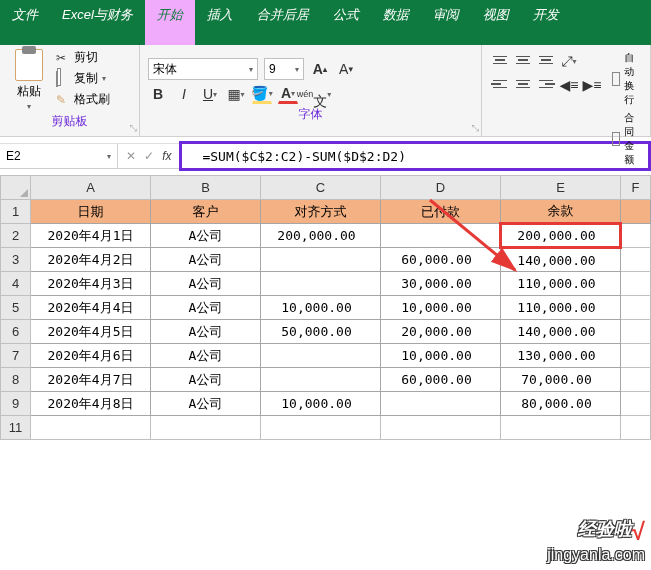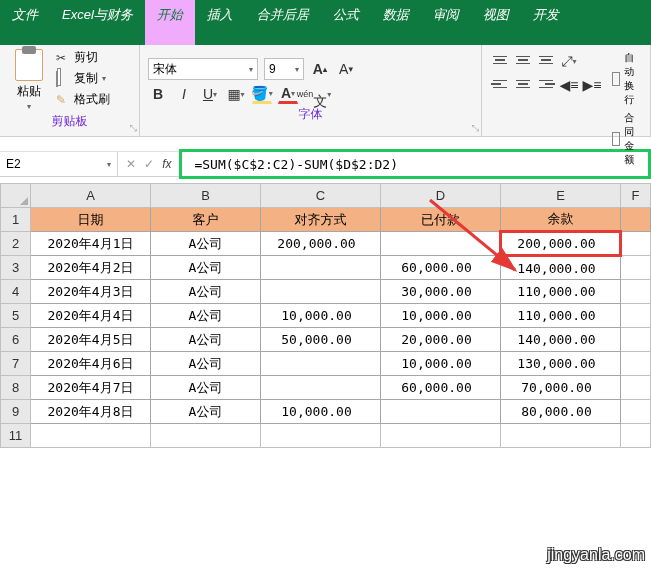--- a/index.html
+++ b/index.html
@@ -50,7 +50,7 @@
 .corner-expand { position: absolute; right: 2px; bottom: 2px; font-size: 9px; color: #999; }
 
 
-.formula-bar { display: flex; height: 26px; border-bottom: 1px solid #d0d0d0; border-top: 1px solid #e0e0e0; background: #fff; margin-top: 14px; }
+.formula-bar { display: flex; height: 26px; border-bottom: 1px solid #d0d0d0; border-top: 1px solid #e0e0e0; background: #fff; margin-top: 6px; }
 .name-box { width: 118px; border-right: 1px solid #d0d0d0; display: flex; align-items: center; justify-content: space-between; padding: 0 6px; font-size: 12px; }
 .fx-controls { display: flex; align-items: center; gap: 8px; padding: 0 8px; color: #999; }
 .fx-label { font-style: italic; font-size: 12px; color: #444; }

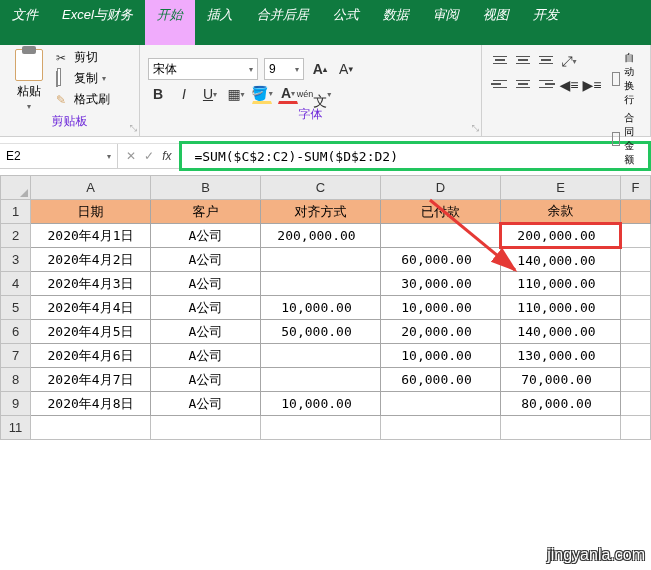--- a/index.html
+++ b/index.html
@@ -54,7 +54,7 @@
 .name-box { width: 118px; border-right: 1px solid #d0d0d0; display: flex; align-items: center; justify-content: space-between; padding: 0 6px; font-size: 12px; }
 .fx-controls { display: flex; align-items: center; gap: 8px; padding: 0 8px; color: #999; }
 .fx-label { font-style: italic; font-size: 12px; color: #444; }
-.formula-input { flex: 1; padding: 0 12px; display: flex; align-items: center; font-size: 13px; font-family: Consolas, monospace; border: 3px solid #22c55e; margin: -3px 0 -3px 0; }
+.formula-input { flex: 1; padding: 0 20px; display: flex; align-items: center; font-size: 13px; font-family: Consolas, monospace; border: 3px solid #6d28d9; margin: -3px 0 -3px 0; }
 
 
 .red-arrow { position: absolute; left: 430px; top: 200px; pointer-events: none; }

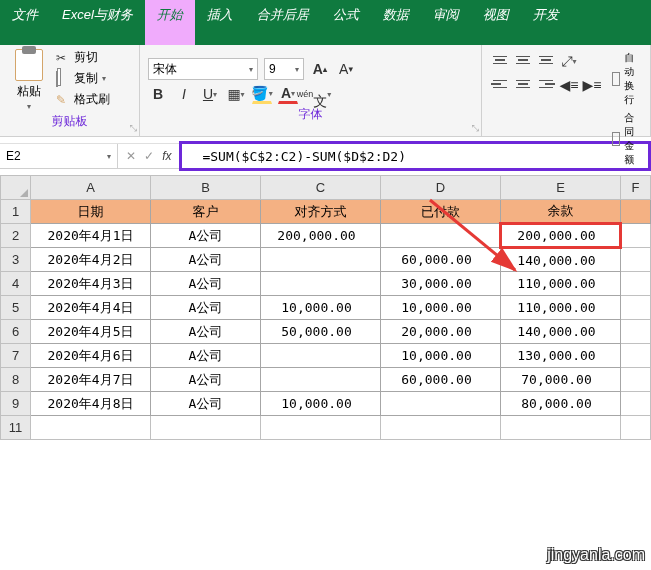--- a/index.html
+++ b/index.html
@@ -351,6 +351,7 @@
   </table>
 
 <div class="watermark">
+  <div><span class="wm-top">经验啦</span><span class="wm-check">√</span></div>
   <div class="wm-bottom">jingyanla.com</div>
 </div>
 

